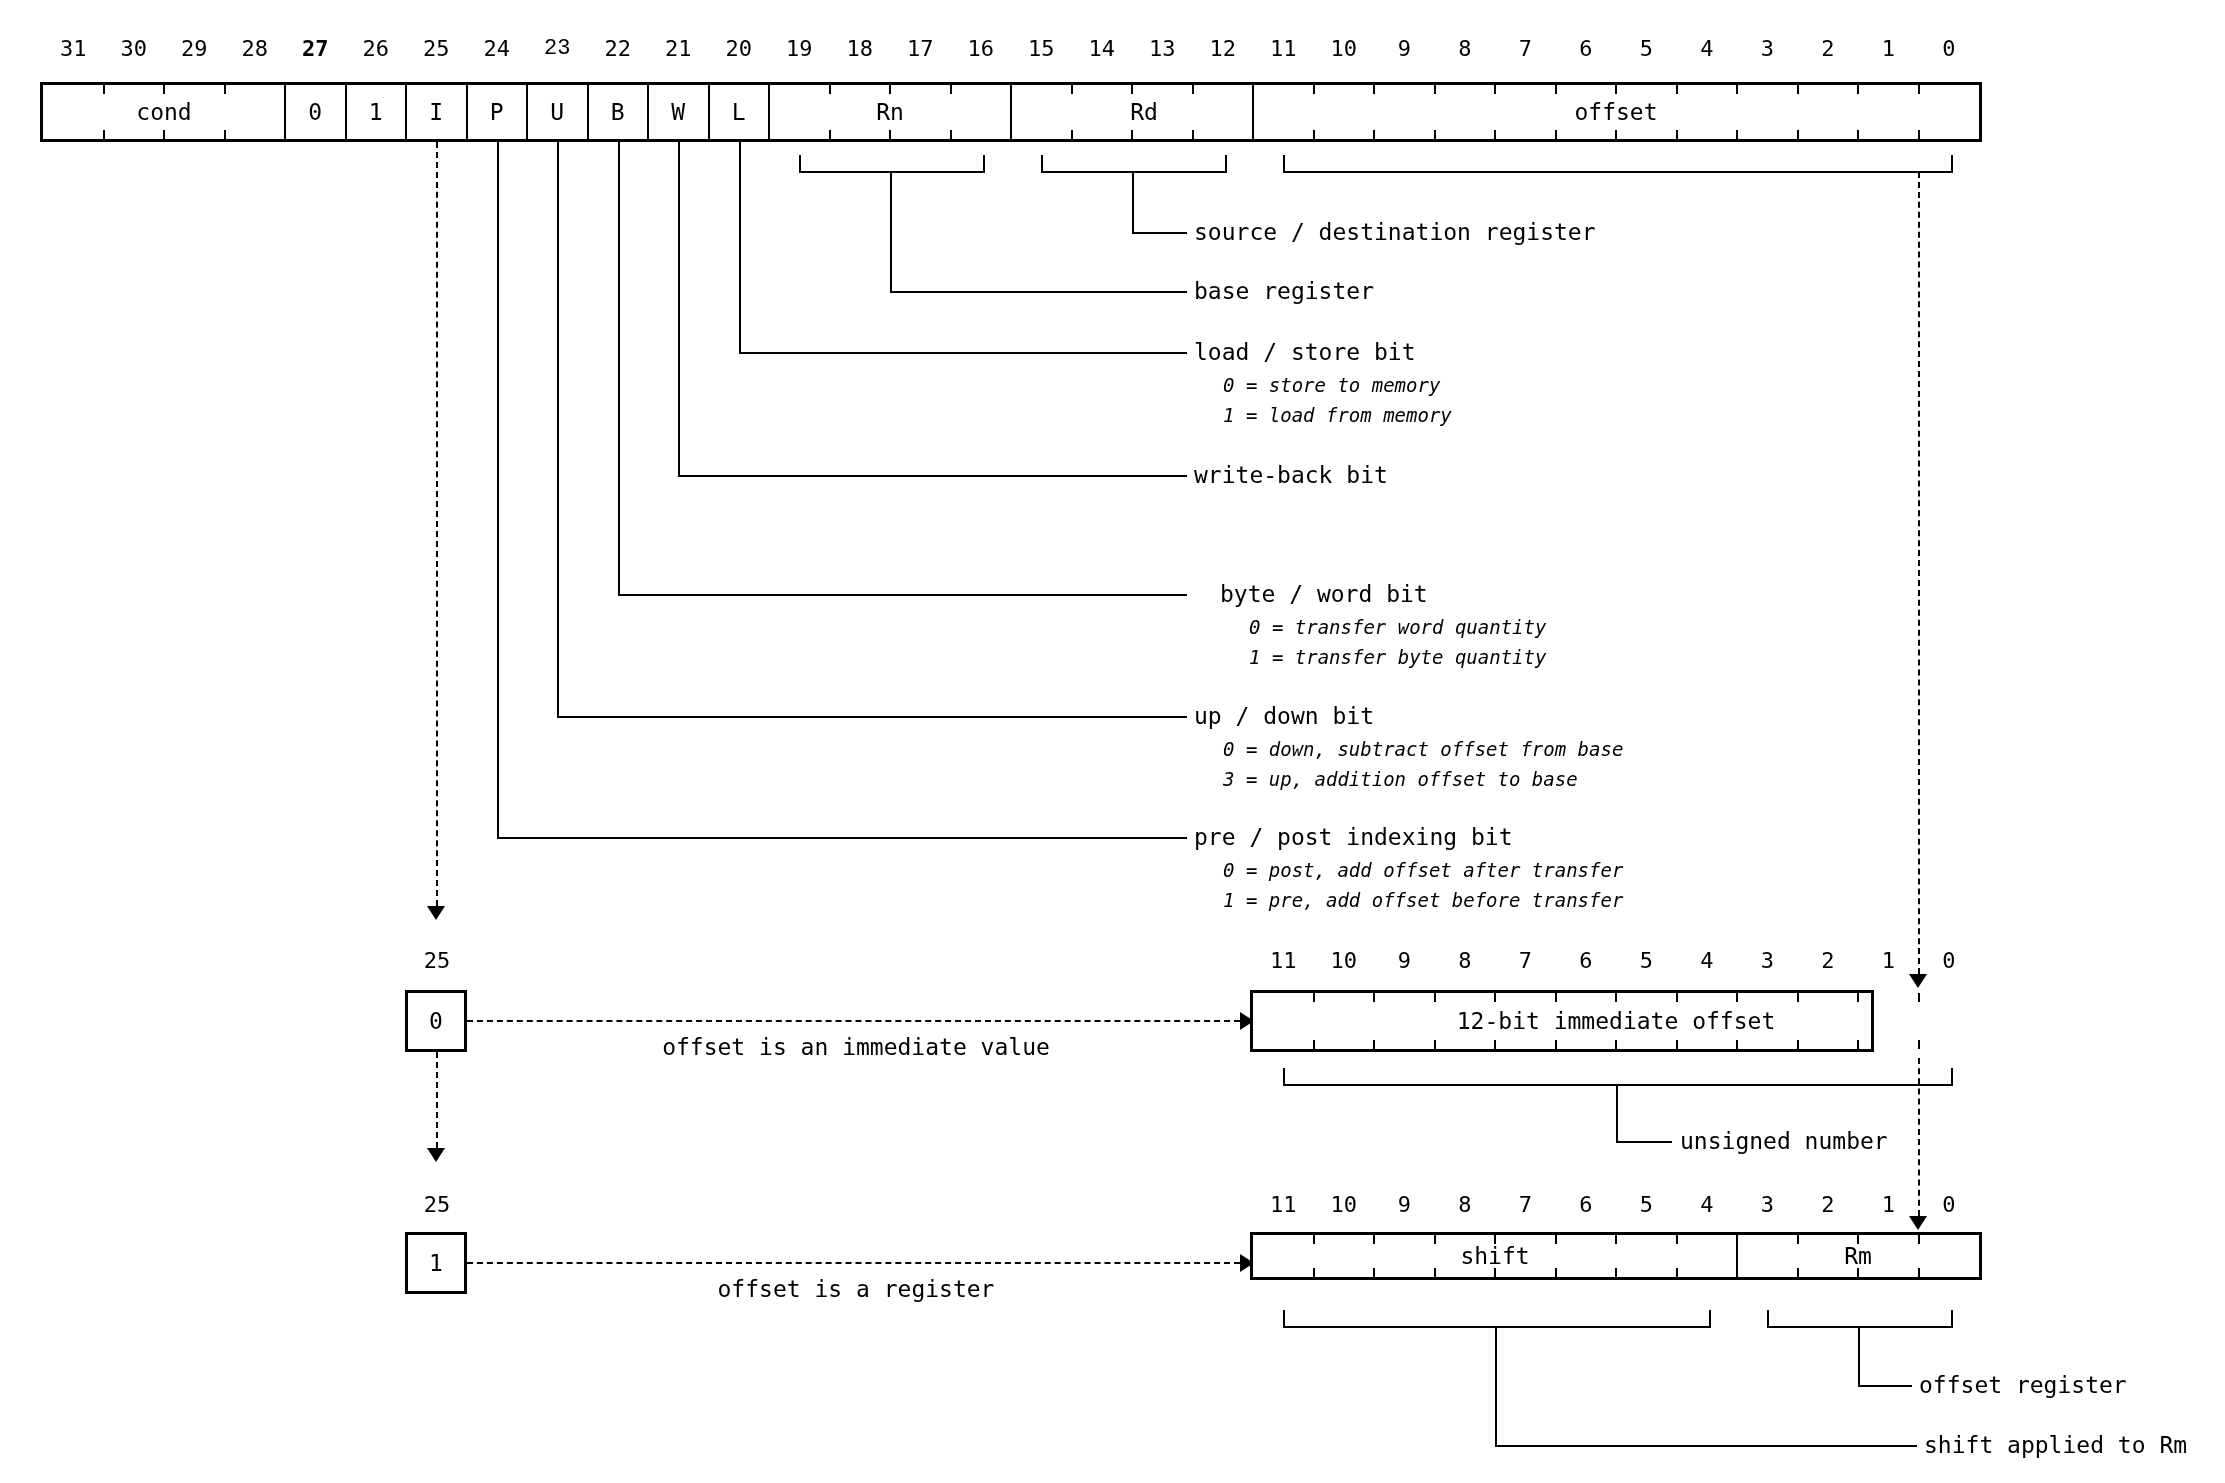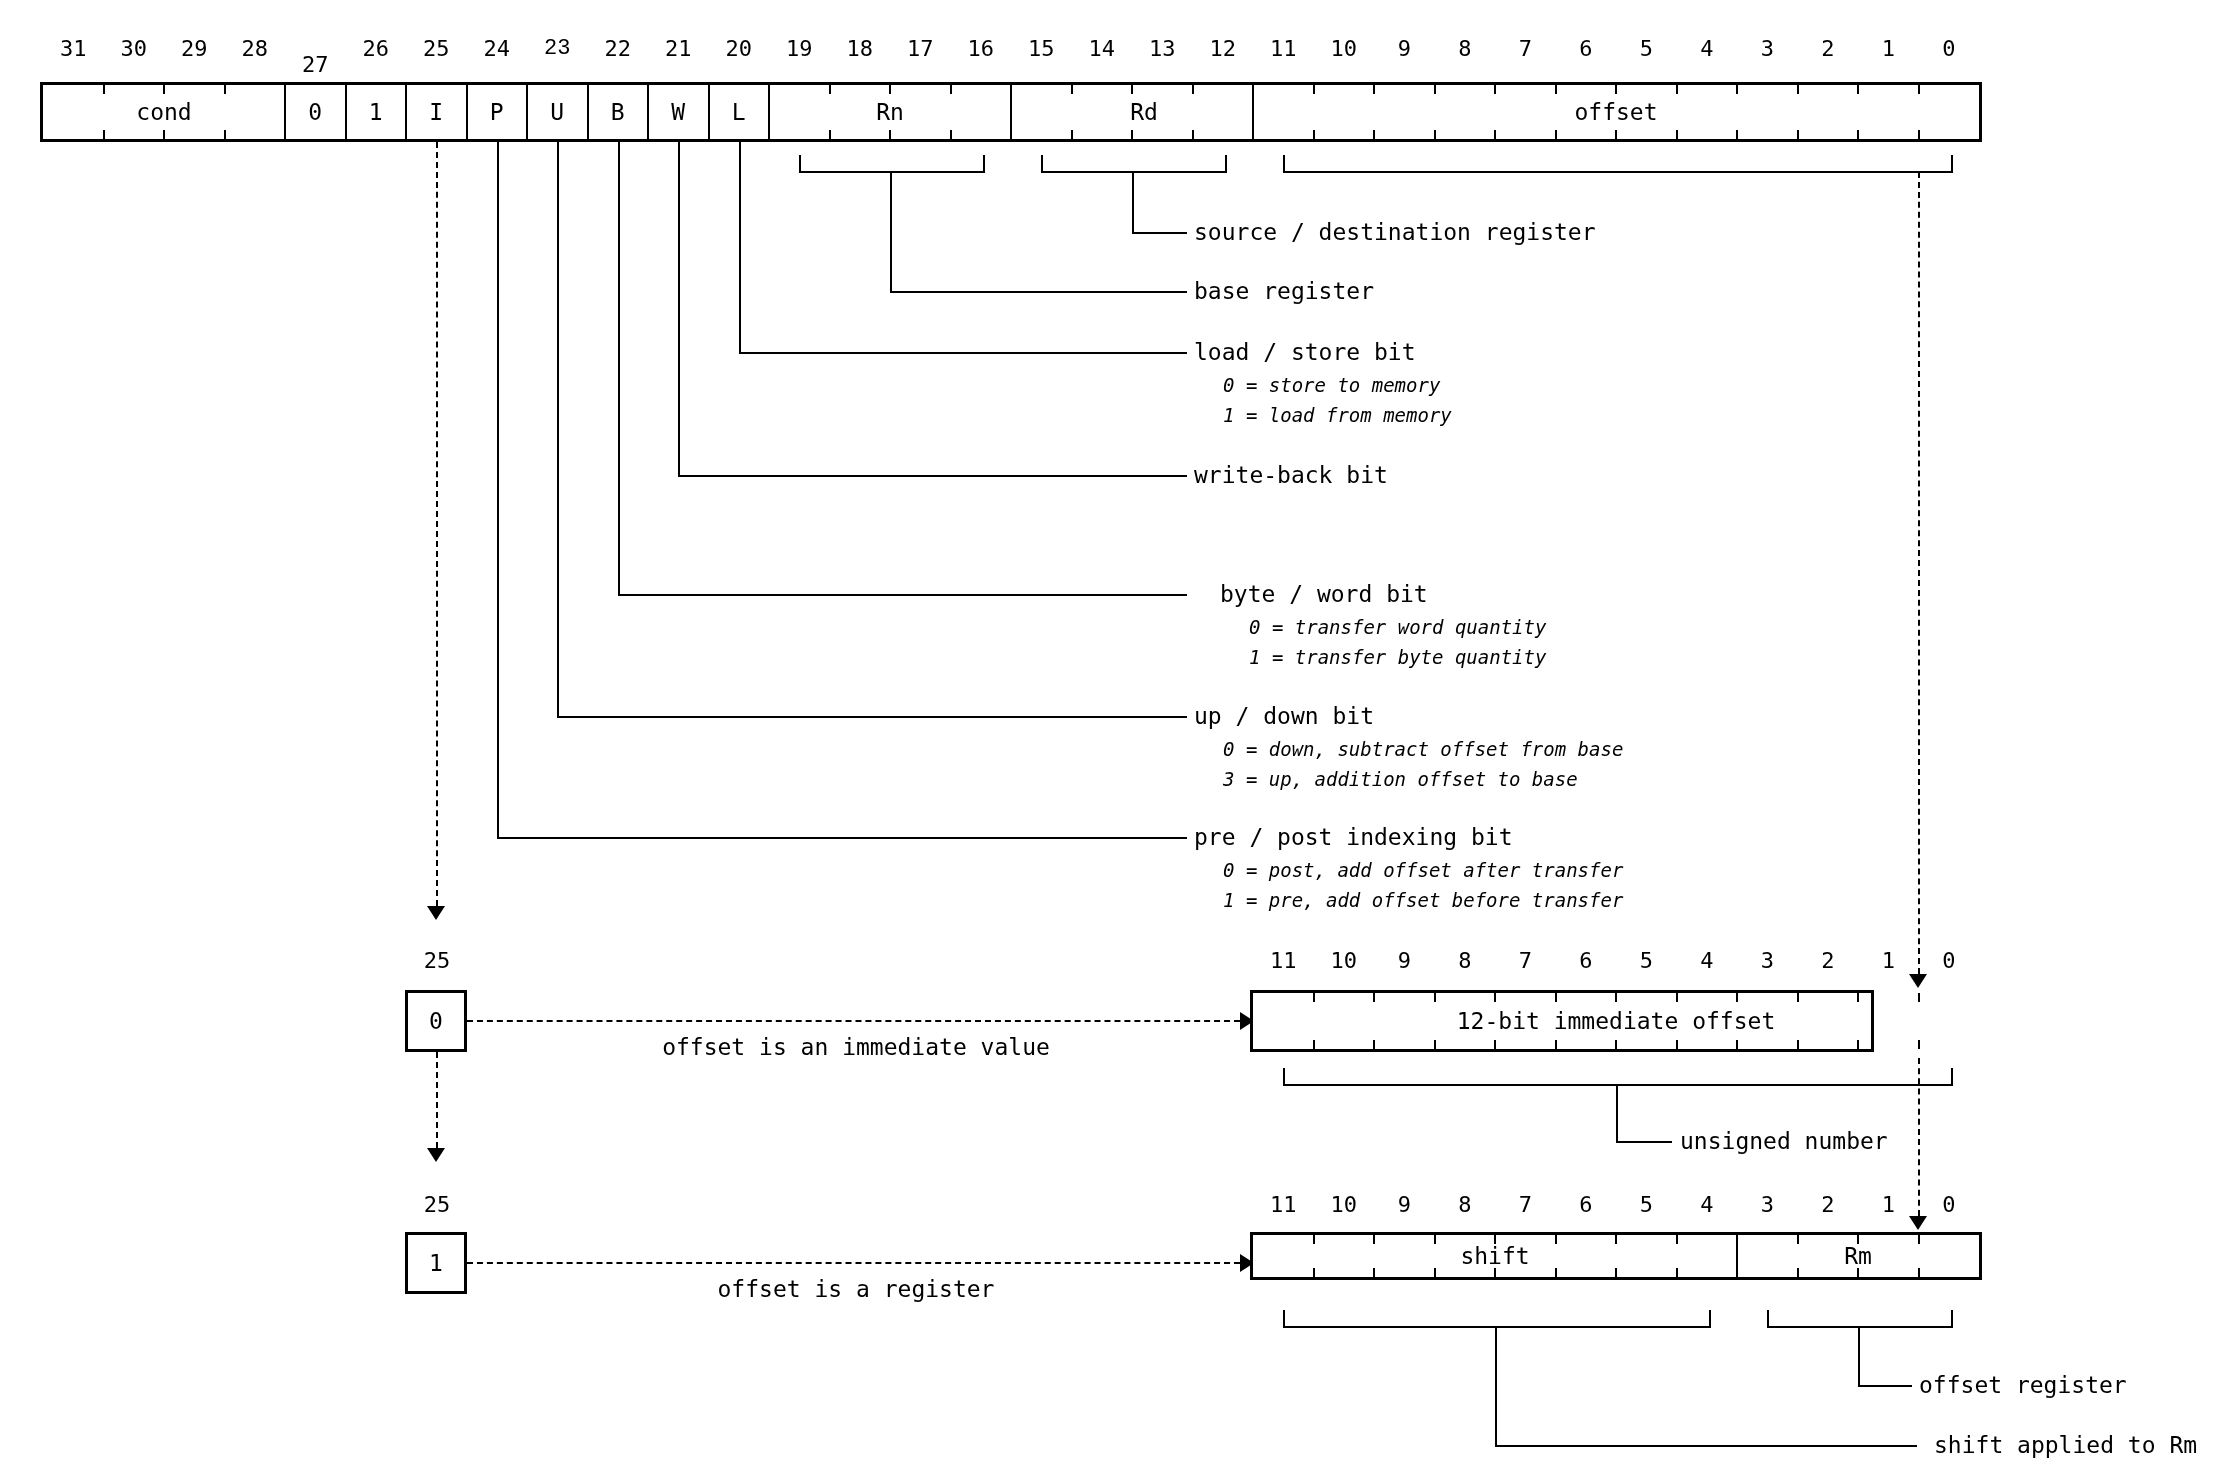--- a/index.html
+++ b/index.html
@@ -35,7 +35,7 @@
       <div class="bitnum mono" style="left: 103.5px; top: 36px;">30</div>
       <div class="bitnum mono" style="left: 164px; top: 36px;">29</div>
       <div class="bitnum mono" style="left: 224.5px; top: 36px;">28</div>
-      <div class="bitnum mono" style="left: 285px; top: 52px;">27</div>
+      <div class="bitnum mono" style="left: 285px; top: 36px; font-weight: bold;">27</div>
       <div class="bitnum mono" style="left: 345.5px; top: 36px;">26</div>
       <div class="bitnum mono" style="left: 406px; top: 36px;">25</div>
       <div class="bitnum mono" style="left: 466.5px; top: 36px;">24</div>

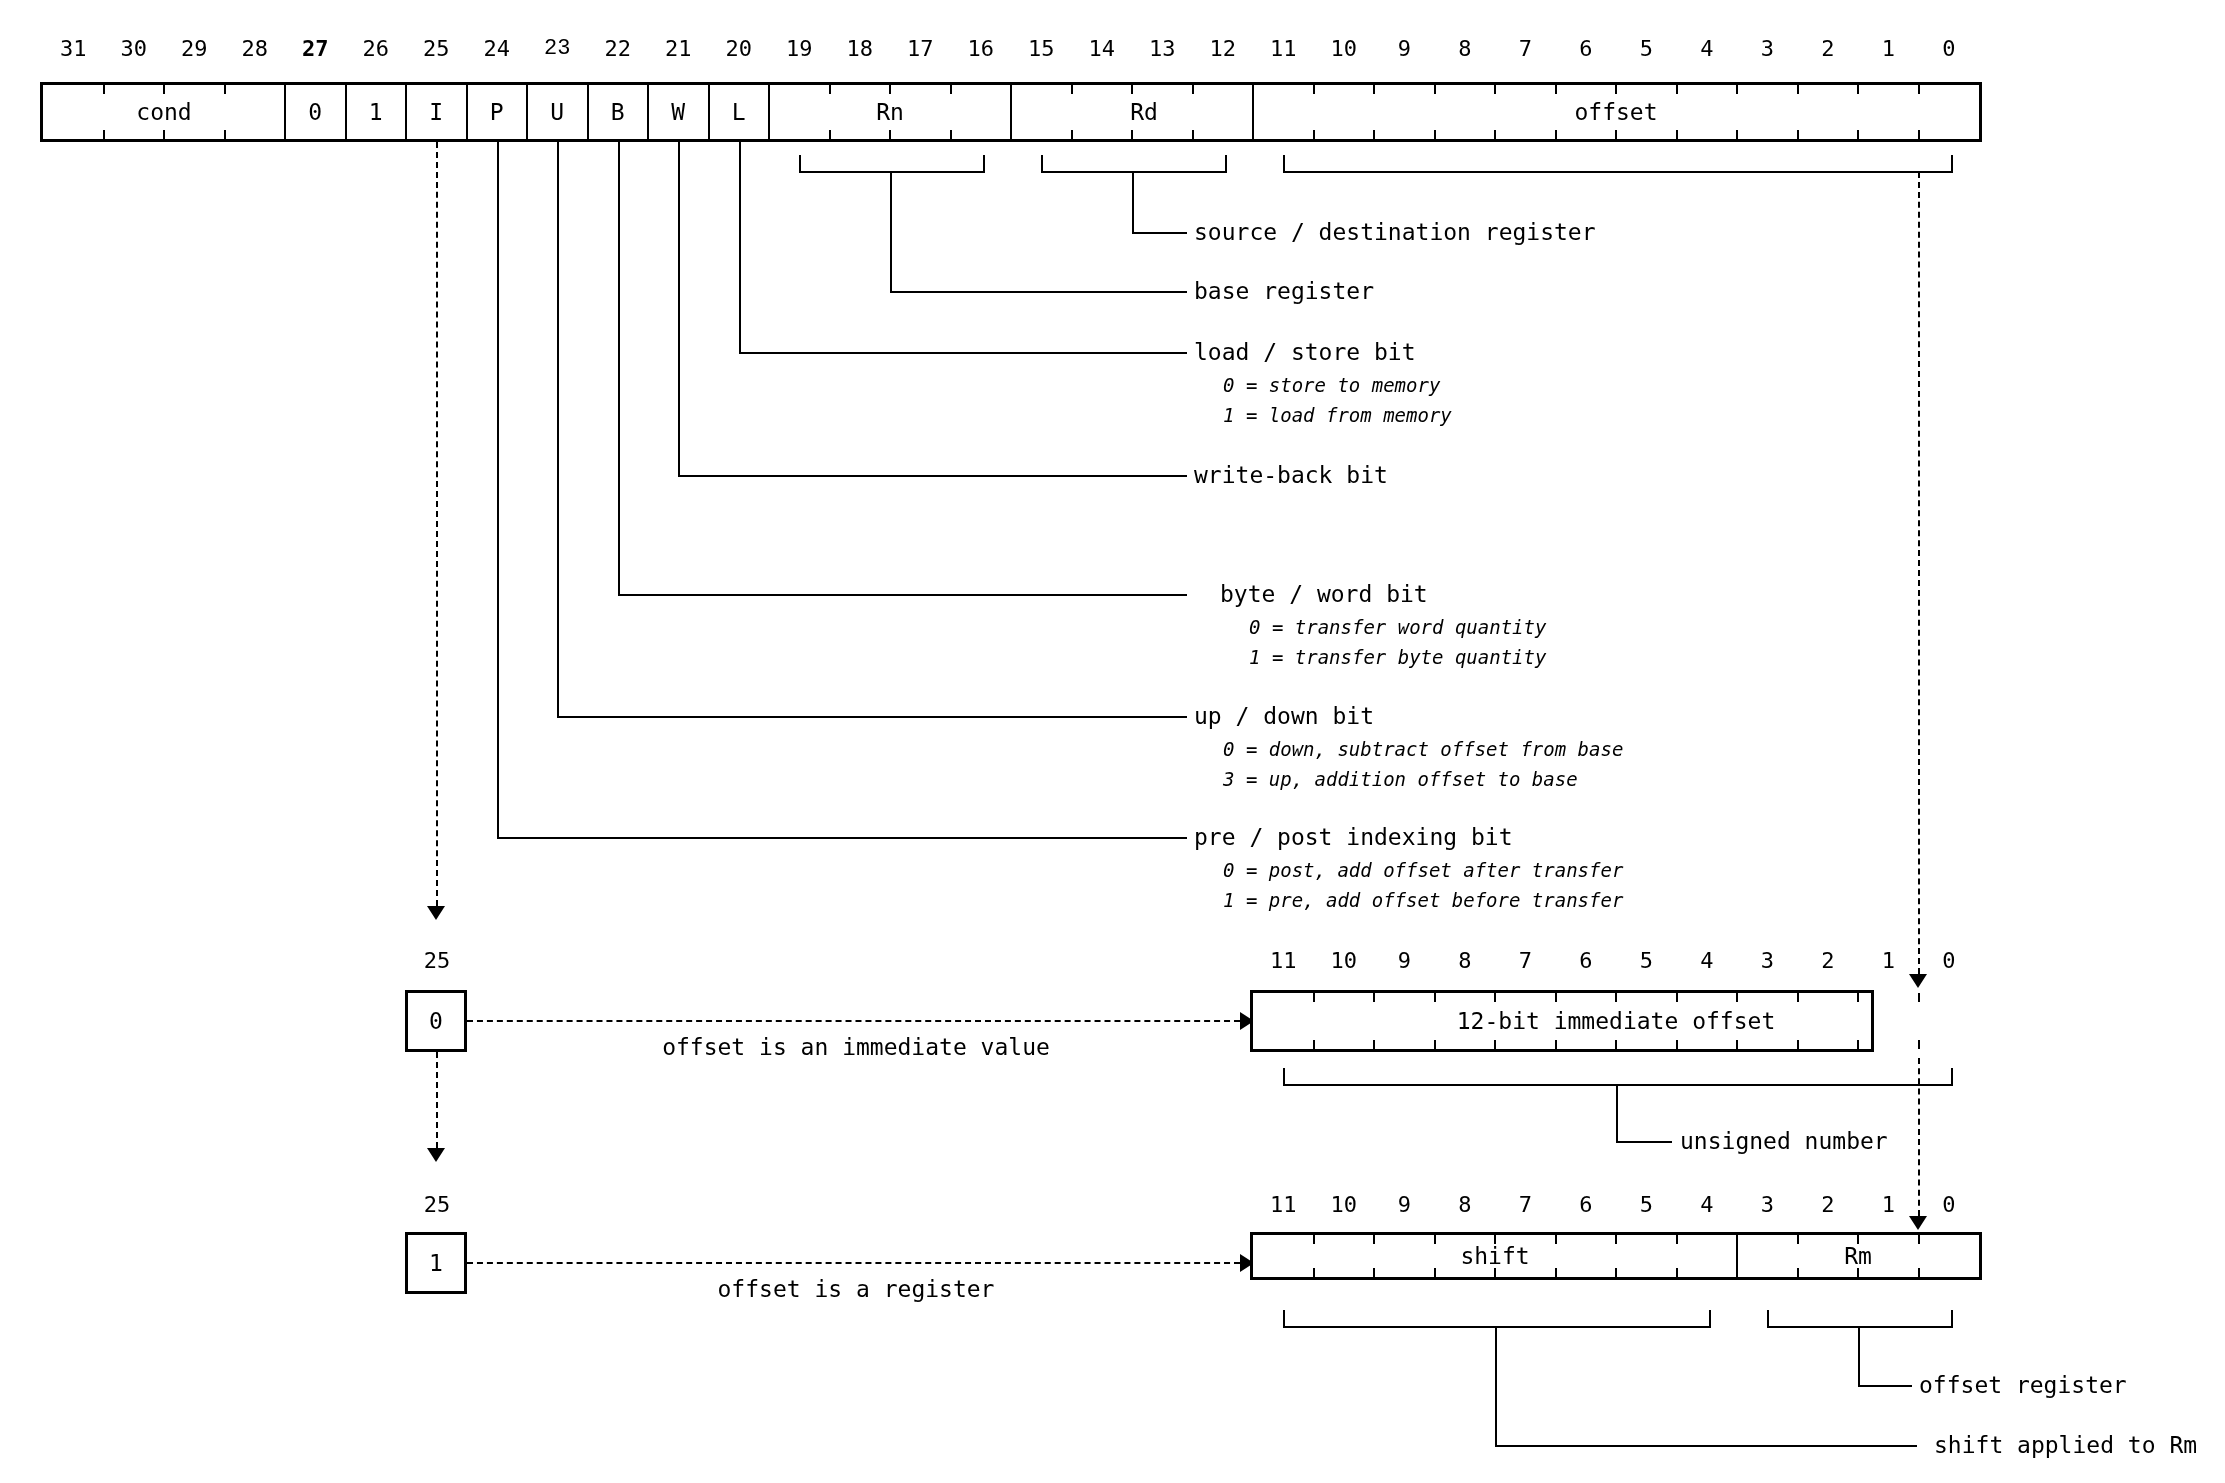--- a/index.html
+++ b/index.html
@@ -293,7 +293,7 @@
   <div class="elbow" style="left:1858px;top:1326px;width:52px;height:59px;"></div>
   <div class="sidelabel mono" style="left:1919px;top:1372px;">offset register</div>
   <div class="elbow" style="left:1495px;top:1326px;width:420px;height:119px;"></div>
-  <div class="sidelabel mono" style="left:1924px;top:1432px;margin-left:10px;">shift applied to Rm</div>
+  <div class="sidelabel mono" style="left:1924px;top:1432px;">shift applied to Rm</div>
 
 </div>
 

